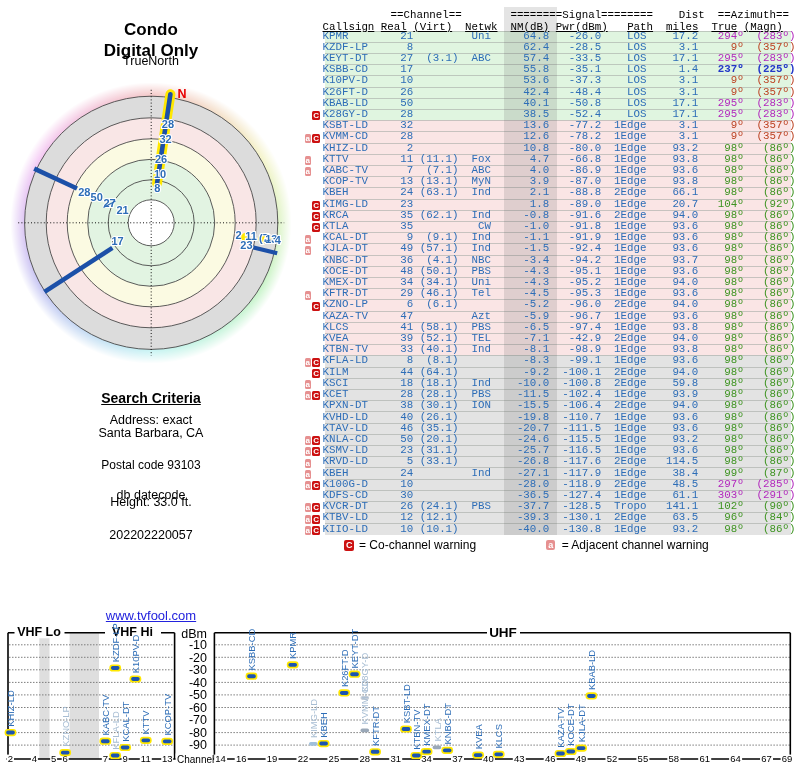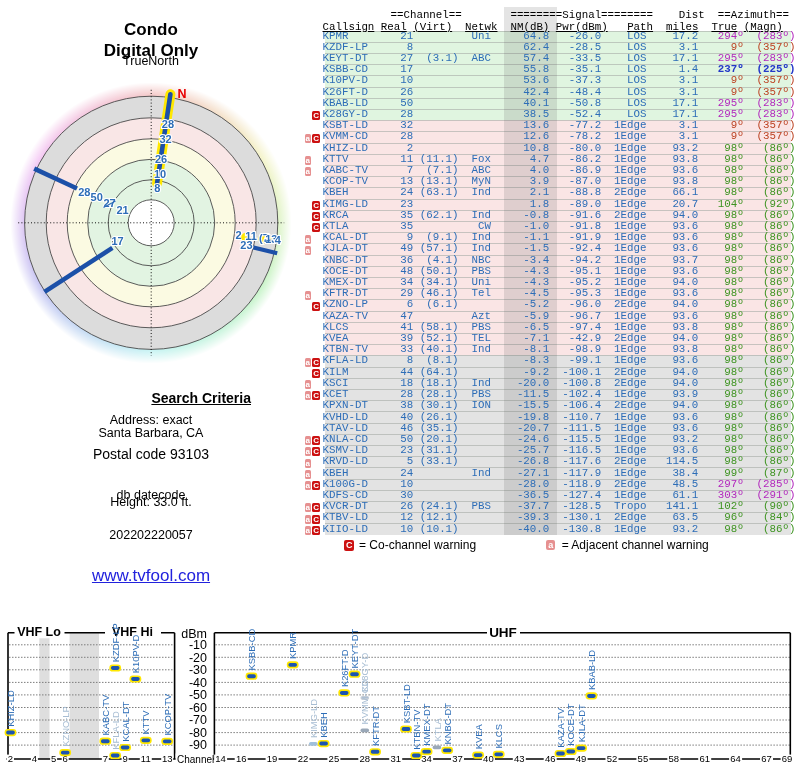--- a/index.html
+++ b/index.html
@@ -319,7 +319,7 @@
 <span class="t">KSBT-LD     32                 13.6   -77.2  1Edge     3.1</span><span class="r">     9º  (357º)</span>
 <span class="t">KVMM-CD     28                 12.6   -78.2  1Edge     3.1</span><span class="r">     9º  (357º)</span>
 <span class="t">KHIZ-LD      2                 10.8   -80.0  1Edge    93.2</span><span class="g">    98º   (86º)</span>
-<span class="t">KTTV        11 (11.1)  Fox      4.7   -86.2  1Edge    93.8</span><span class="g">    98º   (86º)</span>
+<span class="t">KTTV        11 (11.1)  Fox      4.7   -66.8  1Edge    93.8</span><span class="g">    98º   (86º)</span>
 <span class="t">KABC-TV      7  (7.1)  ABC      4.0   -86.9  1Edge    93.6</span><span class="g">    98º   (86º)</span>
 <span class="t">KCOP-TV     13 (13.1)  MyN      3.9   -87.0  1Edge    93.8</span><span class="g">    98º   (86º)</span>
 <span class="t">KBEH        24 (63.1)  Ind      2.1   -88.8  2Edge    66.1</span><span class="g">    98º   (86º)</span>

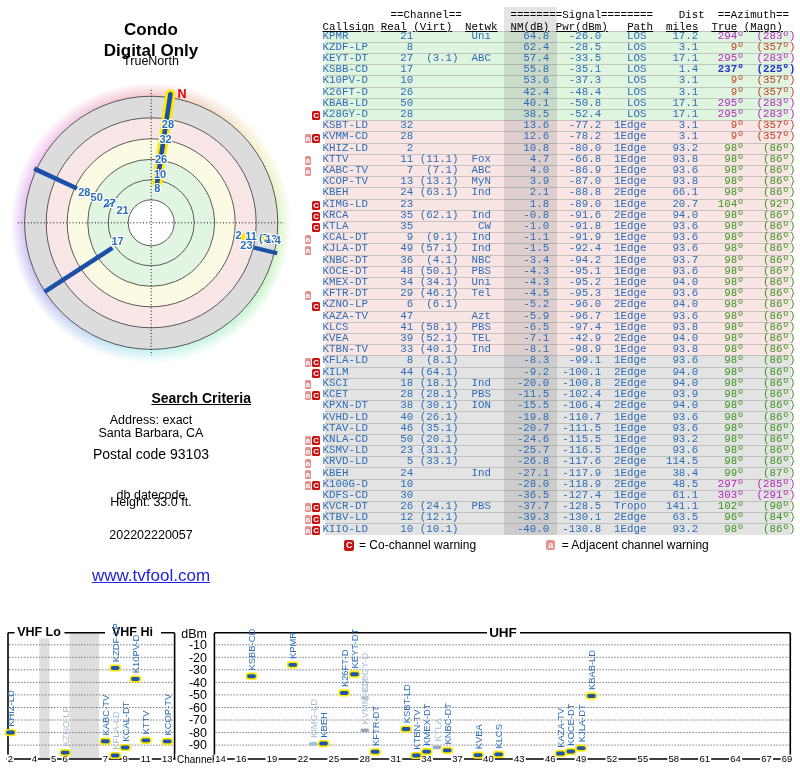--- a/index.html
+++ b/index.html
@@ -339,7 +339,7 @@
 <span class="t">KTBN-TV     33 (40.1)  Ind     -8.1   -98.9  1Edge    93.8</span><span class="g">    98º   (86º)</span>
 <span class="t">KFLA-LD      8  (8.1)          -8.3   -99.1  1Edge    93.6</span><span class="g">    98º   (86º)</span>
 <span class="t">KILM        44 (64.1)          -9.2  -100.1  2Edge    94.0</span><span class="g">    98º   (86º)</span>
-<span class="t">KSCI        18 (18.1)  Ind    -20.0  -100.8  2Edge    94.0</span><span class="g">    98º   (86º)</span>
+<span class="t">KSCI        18 (18.1)  Ind    -10.0  -100.8  2Edge    59.8</span><span class="g">    98º   (86º)</span>
 <span class="t">KCET        28 (28.1)  PBS    -11.5  -102.4  1Edge    93.9</span><span class="g">    98º   (86º)</span>
 <span class="t">KPXN-DT     38 (30.1)  ION    -15.5  -106.4  2Edge    94.0</span><span class="g">    98º   (86º)</span>
 <span class="t">KVHD-LD     40 (26.1)         -19.8  -110.7  1Edge    93.6</span><span class="g">    98º   (86º)</span>

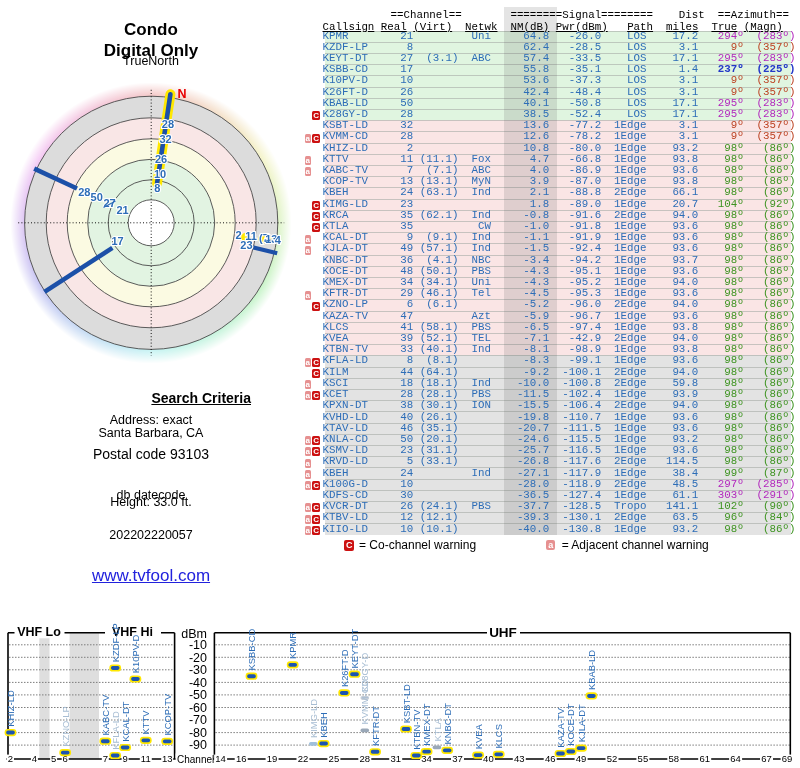--- a/index.html
+++ b/index.html
@@ -389,7 +389,7 @@
 <div class="abs" style="left:359px;top:538px;font-size:12px;color:#000;">= Co-channel warning</div>
 <div class="abs" style="left:546.3px;top:540px;width:9px;height:10px;background:#e69090;border-radius:2px;color:#fff;font:bold 9px 'Liberation Sans';text-align:center;line-height:10px;">a</div>
 <div class="abs" style="left:561.7px;top:538px;font-size:12px;color:#000;">= Adjacent channel warning</div>
-<div class="ttl" style="top:390px; font-size:14px; font-weight:bold; text-decoration:underline;text-align:right;">Search Criteria</div>
+<div class="ttl" style="top:390px; font-size:14px; font-weight:bold; text-decoration:underline;">Search Criteria</div>
 <div class="ttl" style="top:413px; font-size:12.5px;">Address: exact</div>
 <div class="ttl" style="top:425.5px; font-size:12.5px;">Santa Barbara, CA</div>
 <div class="ttl" style="top:446px; font-size:14px;">Postal code 93103</div>

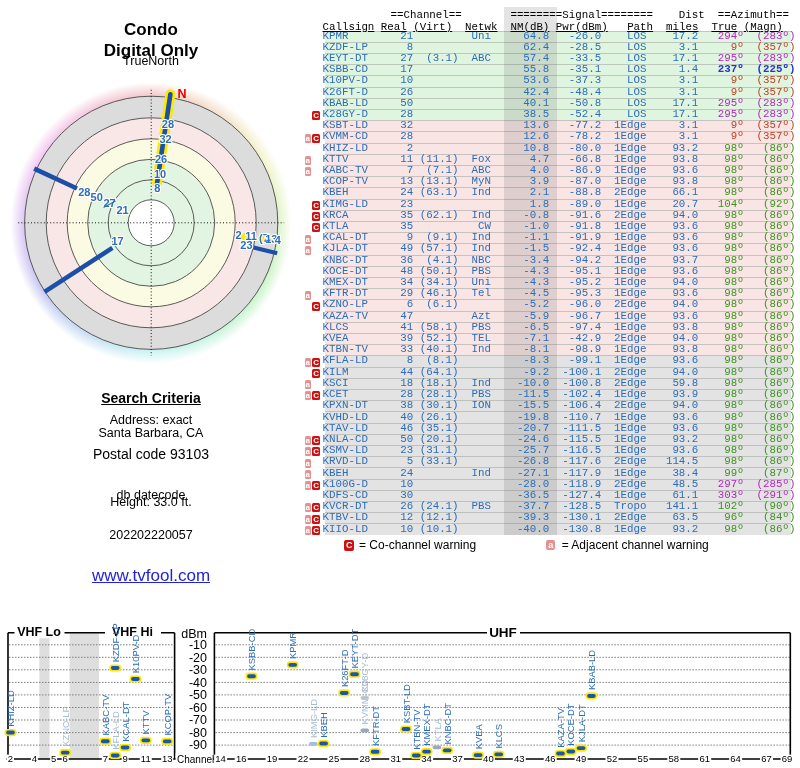--- a/index.html
+++ b/index.html
@@ -392,7 +392,7 @@
 <div class="ttl" style="top:390px; font-size:14px; font-weight:bold; text-decoration:underline;">Search Criteria</div>
 <div class="ttl" style="top:413px; font-size:12.5px;">Address: exact</div>
 <div class="ttl" style="top:425.5px; font-size:12.5px;">Santa Barbara, CA</div>
-<div class="ttl" style="top:446px; font-size:14px;">Postal code 93103</div>
+<div class="ttl" style="top:458px; font-size:12px;">Postal code 93103</div>
 <div class="ttl" style="top:450.5px; font-size:12.5px;margin-top:44px;">Height: 33.0 ft.</div>
 <div class="ttl" style="top:487.5px; font-size:12.5px;">db datecode</div>
 <div class="ttl" style="top:528px; font-size:12.5px;">202202220057</div>

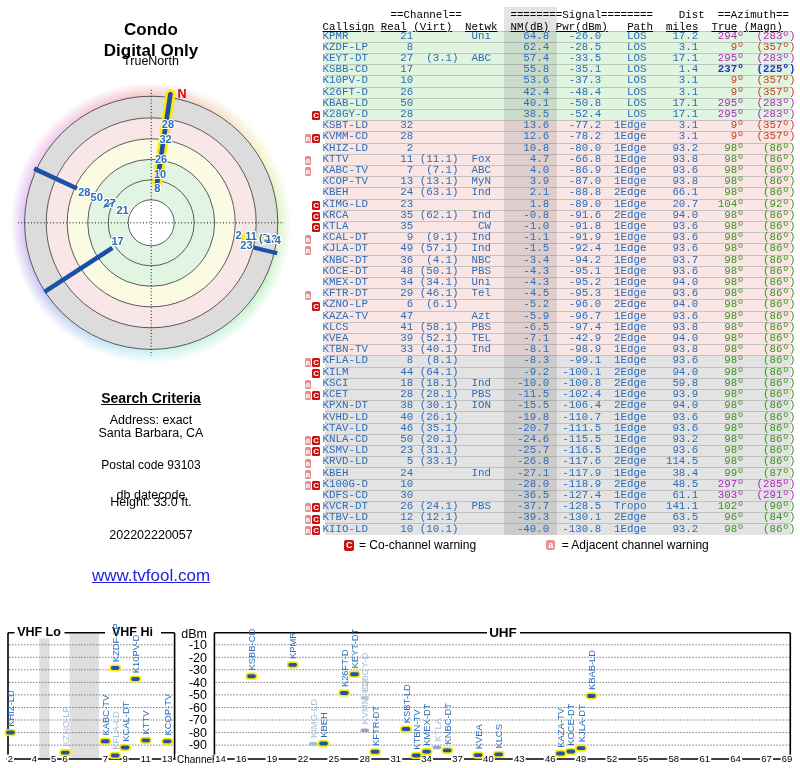--- a/index.html
+++ b/index.html
@@ -396,6 +396,6 @@
 <div class="ttl" style="top:450.5px; font-size:12.5px;margin-top:44px;">Height: 33.0 ft.</div>
 <div class="ttl" style="top:487.5px; font-size:12.5px;">db datecode</div>
 <div class="ttl" style="top:528px; font-size:12.5px;">202202220057</div>
-<div class="ttl" style="top:566px; font-size:17px;"><span style="color:#2222dd;text-decoration:underline;">www.tvfool.com</span></div>
+<div class="ttl" style="top:608px; font-size:13px;"><span style="color:#2222dd;text-decoration:underline;">www.tvfool.com</span></div>
 
 </body></html>

